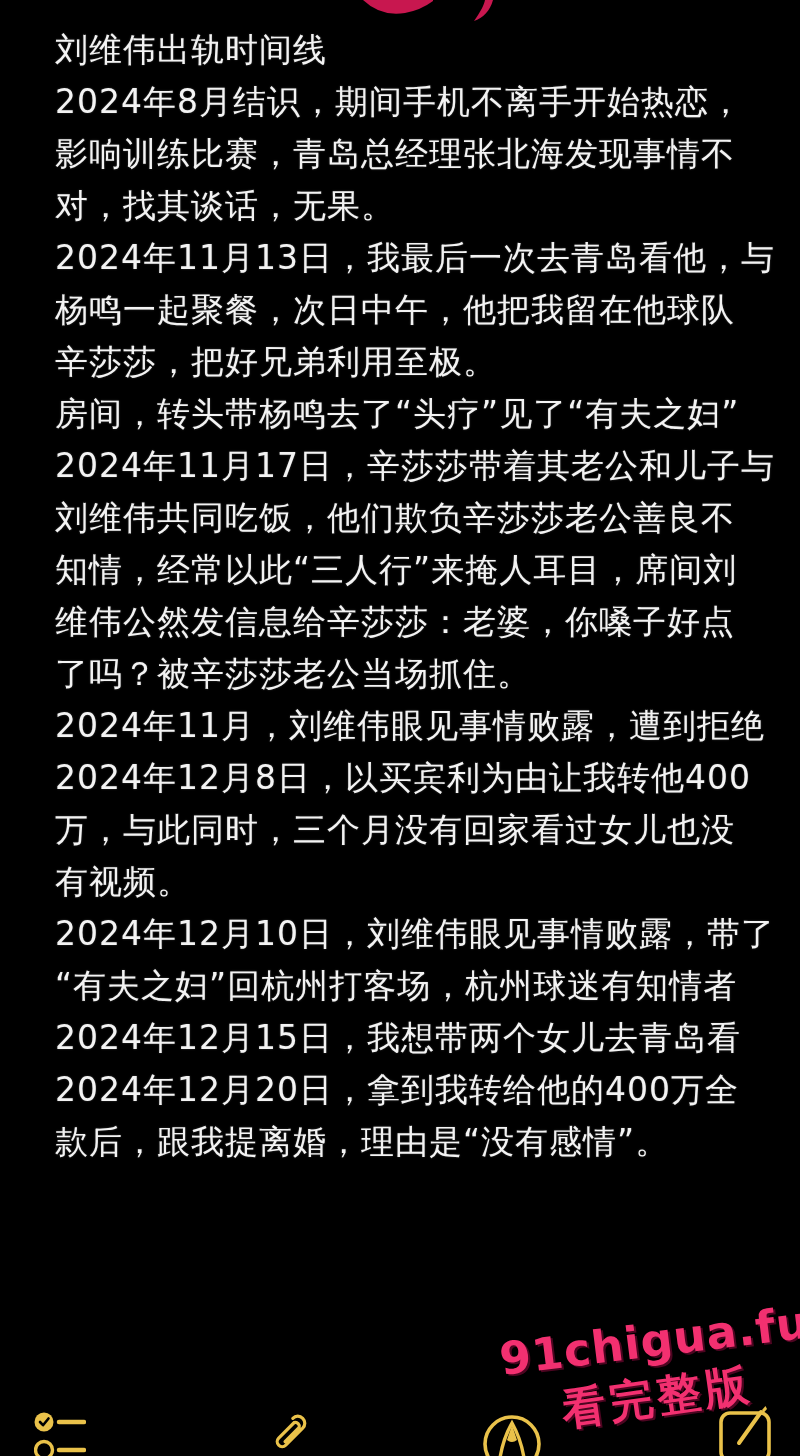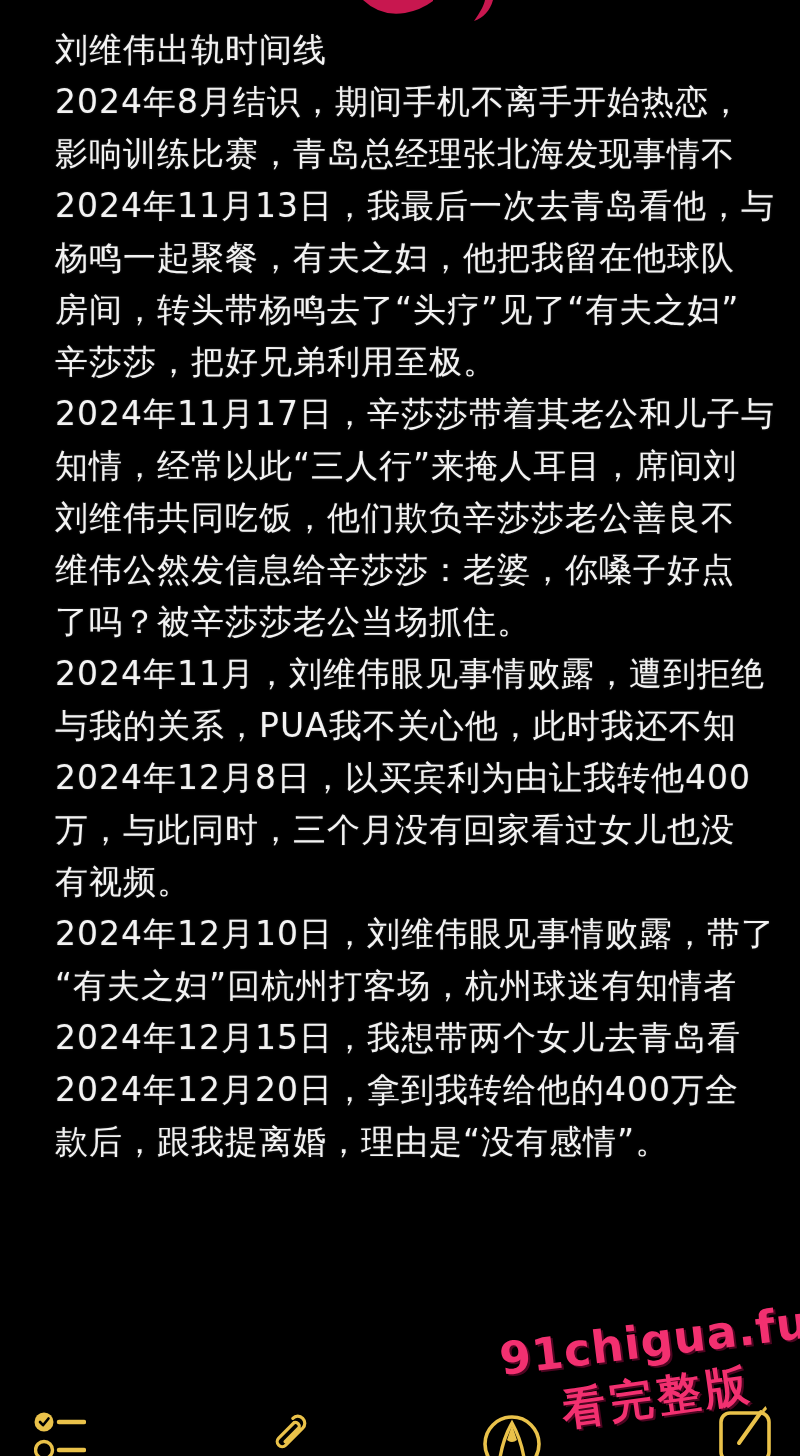--- a/index.html
+++ b/index.html
@@ -66,6 +66,7 @@
     <div class="note-line">刘维伟出轨时间线</div>
     <div class="note-line">2024年8月结识，期间手机不离手开始热恋，</div>
     <div class="note-line">影响训练比赛，青岛总经理张北海发现事情不</div>
+    <div class="note-line">对，找其谈话，无果。</div>
     <div class="note-line">2024年11月13日，我最后一次去青岛看他，与</div>
     <div class="note-line">杨鸣一起聚餐，有夫之妇，他把我留在他球队</div>
     <div class="note-line">房间，转头带杨鸣去了“头疗”见了“有夫之妇”</div>

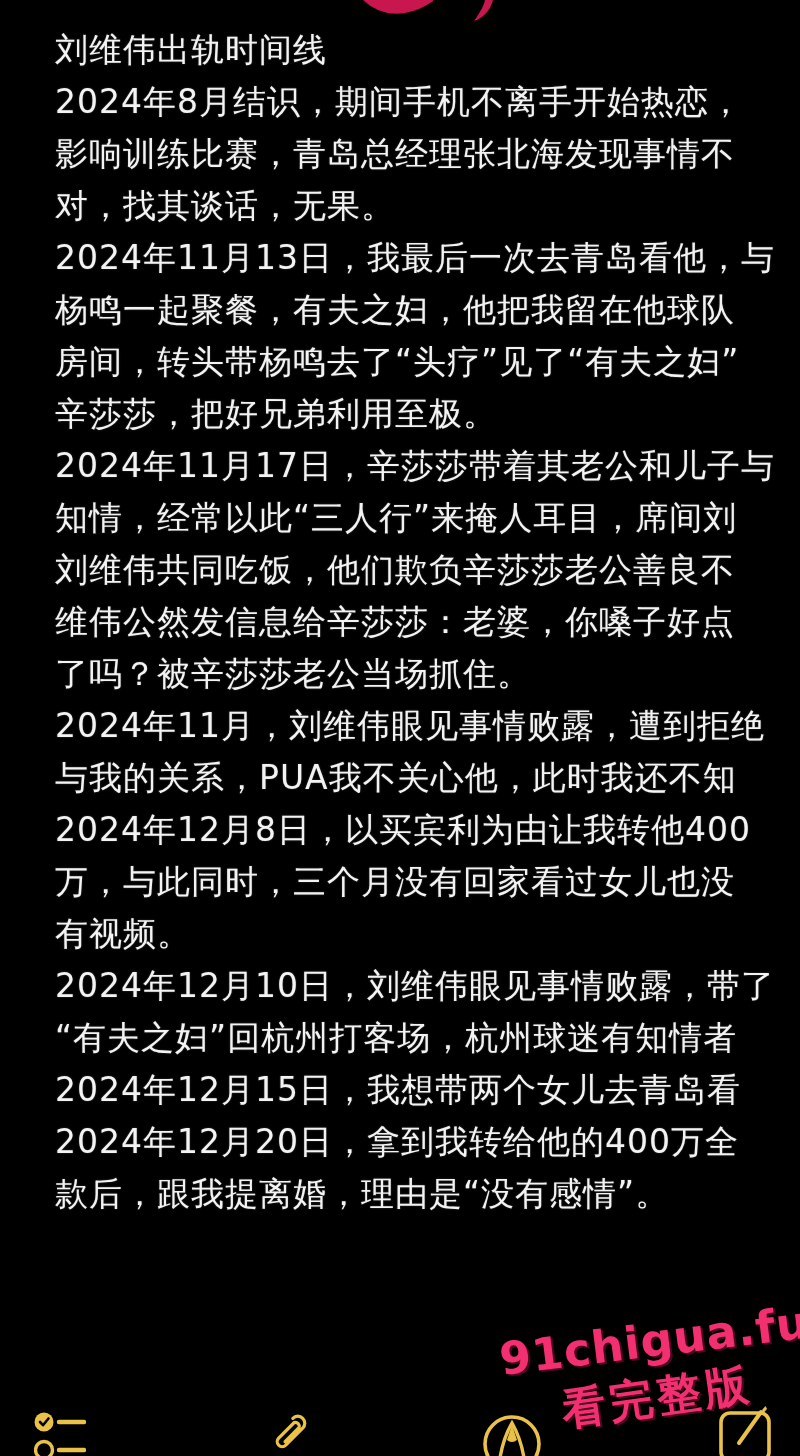--- a/index.html
+++ b/index.html
@@ -68,7 +68,7 @@
     <div class="note-line">影响训练比赛，青岛总经理张北海发现事情不</div>
     <div class="note-line">对，找其谈话，无果。</div>
     <div class="note-line">2024年11月13日，我最后一次去青岛看他，与</div>
-    <div class="note-line">杨鸣一起聚餐，有夫之妇，他把我留在他球队</div>
+    <div class="note-line">杨鸣一起聚餐，次日中午，他把我留在他球队</div>
     <div class="note-line">房间，转头带杨鸣去了“头疗”见了“有夫之妇”</div>
     <div class="note-line">辛莎莎，把好兄弟利用至极。</div>
     <div class="note-line">2024年11月17日，辛莎莎带着其老公和儿子与</div>

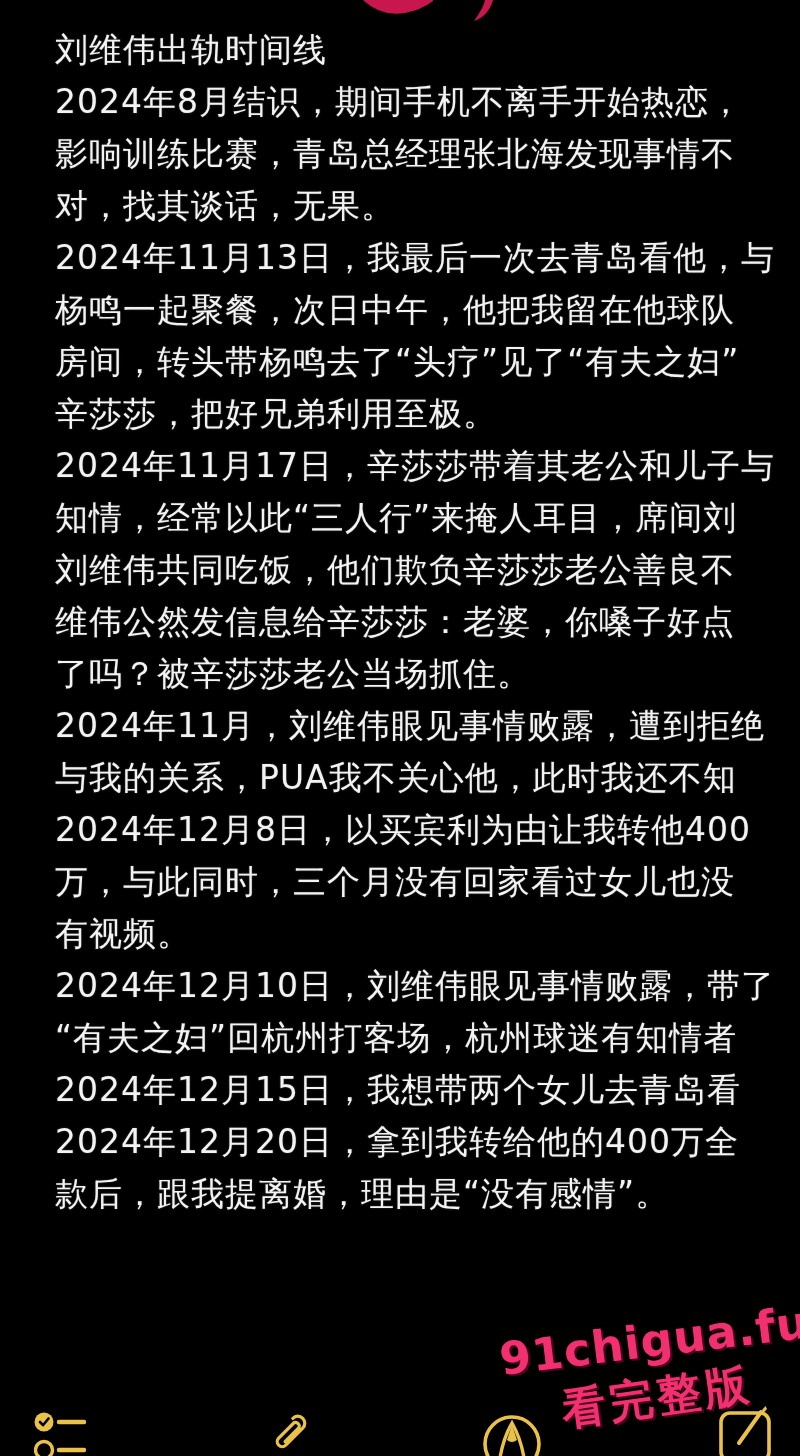--- a/index.html
+++ b/index.html
@@ -69,8 +69,8 @@
     <div class="note-line">对，找其谈话，无果。</div>
     <div class="note-line">2024年11月13日，我最后一次去青岛看他，与</div>
     <div class="note-line">杨鸣一起聚餐，次日中午，他把我留在他球队</div>
+    <div class="note-line">辛莎莎，把好兄弟利用至极。</div>
     <div class="note-line">房间，转头带杨鸣去了“头疗”见了“有夫之妇”</div>
-    <div class="note-line">辛莎莎，把好兄弟利用至极。</div>
     <div class="note-line">2024年11月17日，辛莎莎带着其老公和儿子与</div>
     <div class="note-line">知情，经常以此“三人行”来掩人耳目，席间刘</div>
     <div class="note-line">刘维伟共同吃饭，他们欺负辛莎莎老公善良不</div>

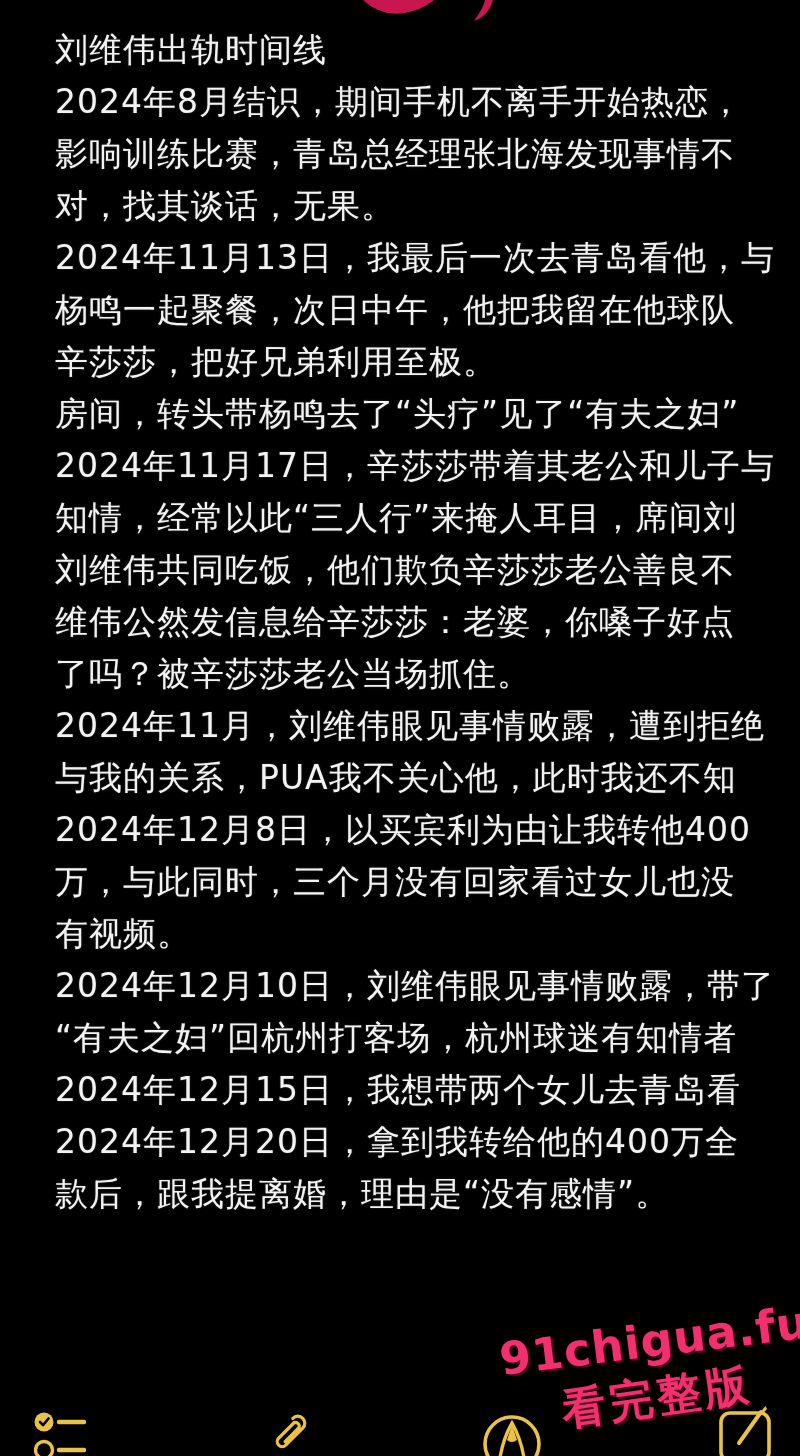--- a/index.html
+++ b/index.html
@@ -72,8 +72,8 @@
     <div class="note-line">辛莎莎，把好兄弟利用至极。</div>
     <div class="note-line">房间，转头带杨鸣去了“头疗”见了“有夫之妇”</div>
     <div class="note-line">2024年11月17日，辛莎莎带着其老公和儿子与</div>
+    <div class="note-line">刘维伟共同吃饭，他们欺负辛莎莎老公善良不</div>
     <div class="note-line">知情，经常以此“三人行”来掩人耳目，席间刘</div>
-    <div class="note-line">刘维伟共同吃饭，他们欺负辛莎莎老公善良不</div>
     <div class="note-line">维伟公然发信息给辛莎莎：老婆，你嗓子好点</div>
     <div class="note-line">了吗？被辛莎莎老公当场抓住。</div>
     <div class="note-line">2024年11月，刘维伟眼见事情败露，遭到拒绝</div>

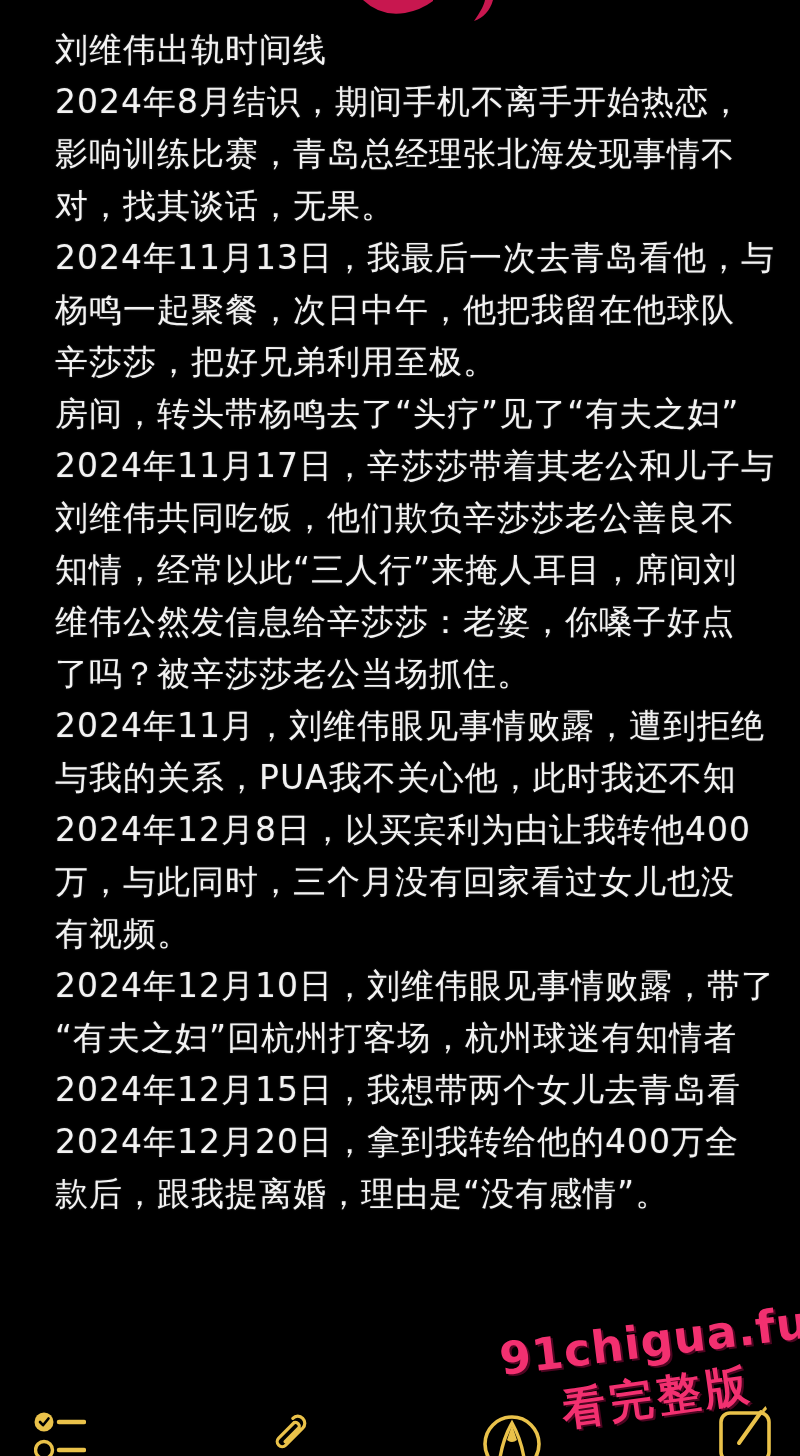--- a/index.html
+++ b/index.html
@@ -77,7 +77,6 @@
     <div class="note-line">维伟公然发信息给辛莎莎：老婆，你嗓子好点</div>
     <div class="note-line">了吗？被辛莎莎老公当场抓住。</div>
     <div class="note-line">2024年11月，刘维伟眼见事情败露，遭到拒绝</div>
-    <div class="note-line">与我的关系，PUA我不关心他，此时我还不知</div>
     <div class="note-line">2024年12月8日，以买宾利为由让我转他400</div>
     <div class="note-line">万，与此同时，三个月没有回家看过女儿也没</div>
     <div class="note-line">有视频。</div>

